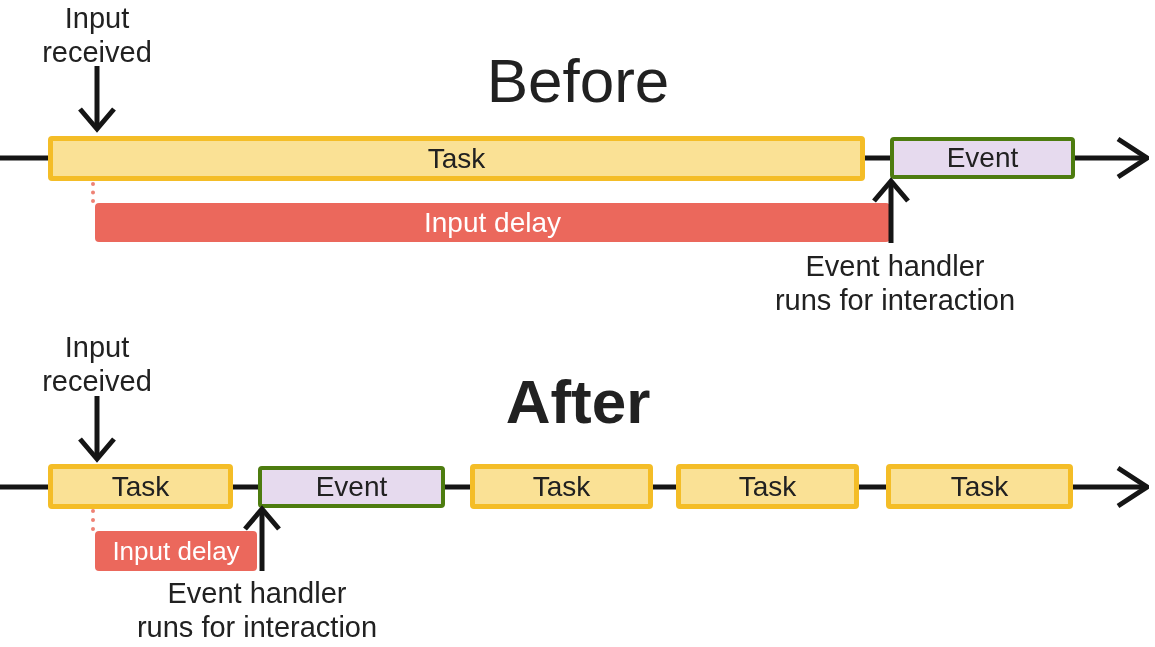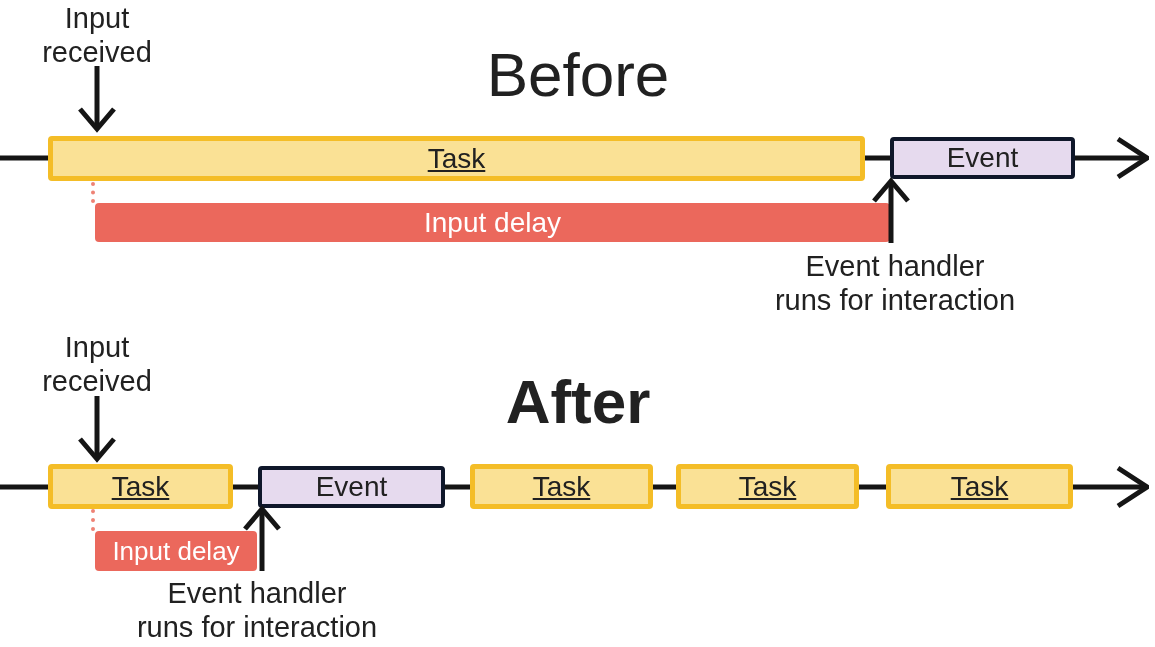--- a/index.html
+++ b/index.html
@@ -80,7 +80,7 @@
       <polyline class="stroke" points="3,43 20,63 37,43"></polyline>
     </svg>
 
-    <div class="abs sec-title" style="left:378px;top:44px;width:400px;">Before</div>
+    <div class="abs sec-title" style="left:378px;top:50px;width:400px;">Before</div>
 
     <svg class="abs" style="left:0;top:136px;" width="1155" height="44" viewBox="0 0 1155 44">
       <line class="stroke" x1="0" y1="22" x2="1144" y2="22"></line>

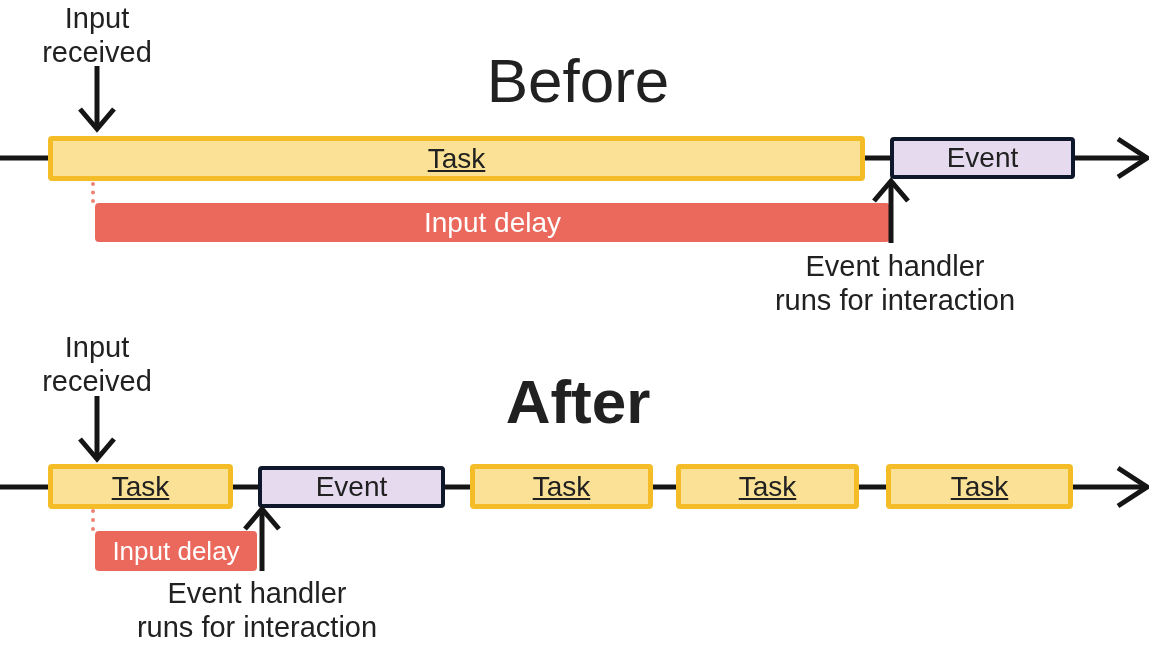--- a/index.html
+++ b/index.html
@@ -39,7 +39,6 @@
   .bar.task{
     background:#FAE195;
     border:5px solid #F4BD27;
-    text-decoration:underline;
   }
   .bar.event{
     background:#E6DAEE;

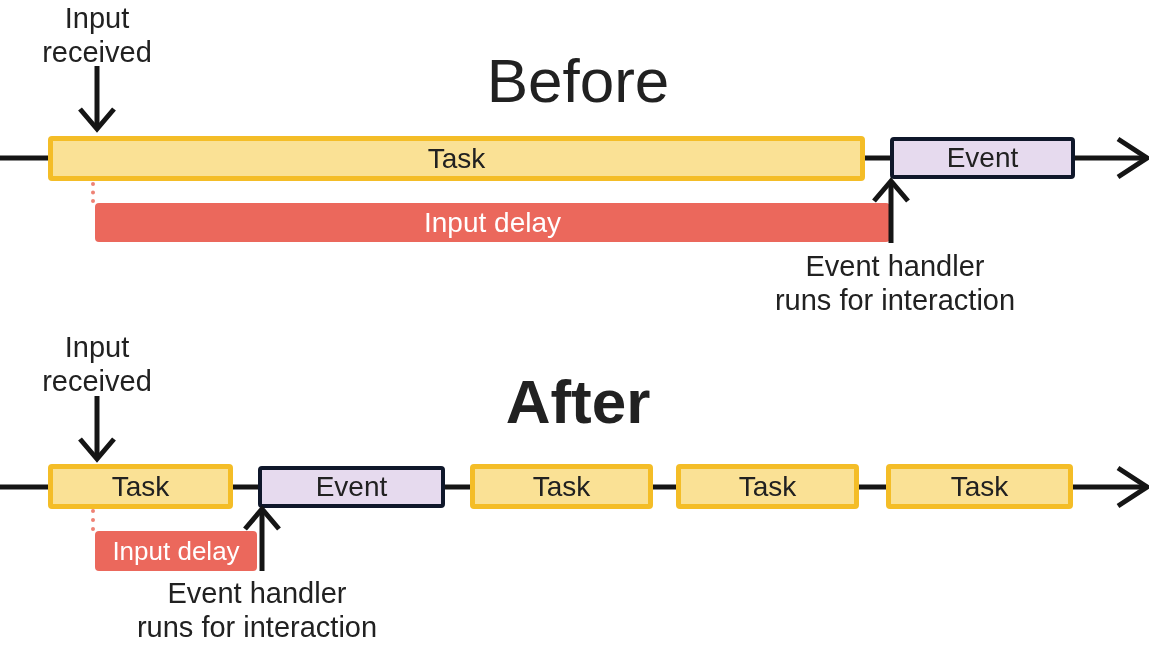--- a/index.html
+++ b/index.html
@@ -42,7 +42,7 @@
   }
   .bar.event{
     background:#E6DAEE;
-    border:4px solid #0f172a;
+    border:4px solid #4d7c0f;
   }
   .bar.delay{
     background:#EB685C;

